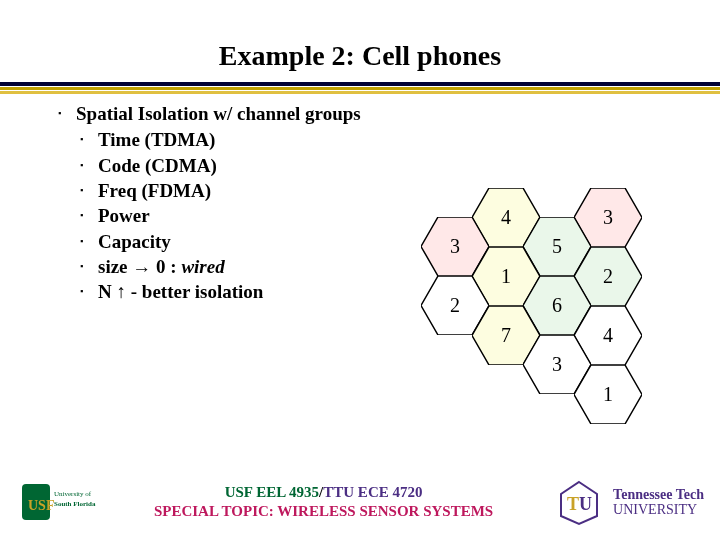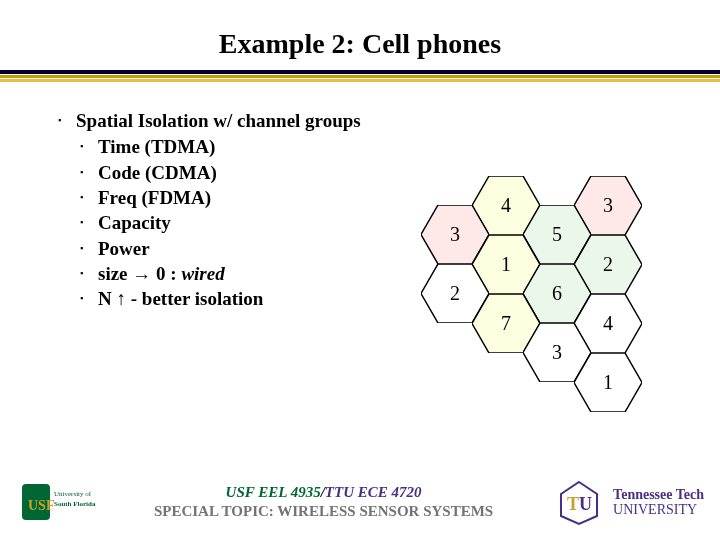--- a/index.html
+++ b/index.html
@@ -16,7 +16,7 @@
     font-size: 28px;
     font-weight: bold;
     color: #000;
-    padding-top: 28px;
+    padding-top: 40px;
     padding-bottom: 10px;
   }
   .divider-stack {

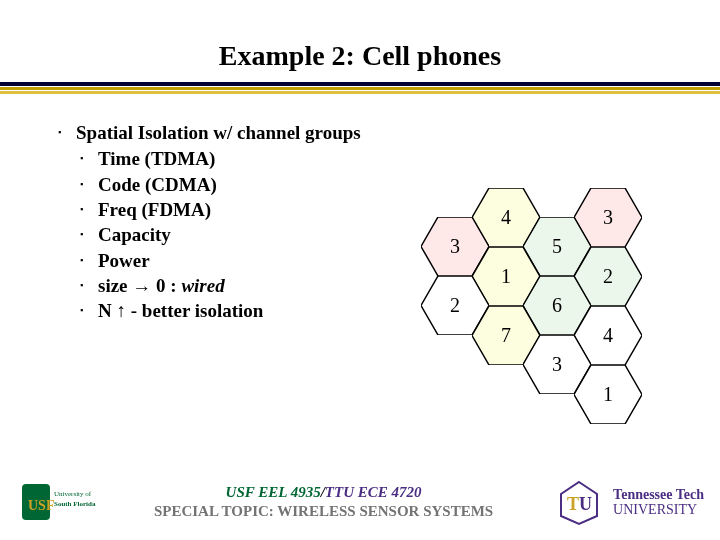--- a/index.html
+++ b/index.html
@@ -28,7 +28,7 @@
   .dline.c { height: 3px; background: #e0c040; margin-top: 1px; }
   .content {
     position: relative;
-    padding: 27px 20px 0 58px;
+    padding: 8px 20px 0 58px;
     font-size: 19px;
     color: #000;
     line-height: 1.28;

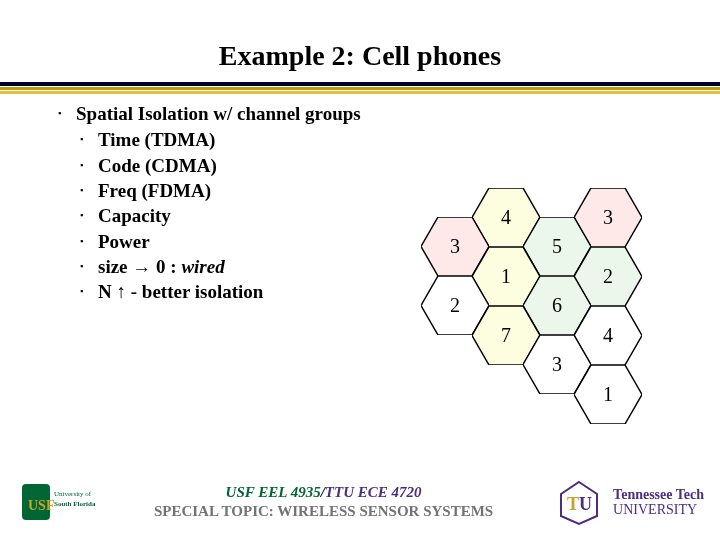--- a/index.html
+++ b/index.html
@@ -130,10 +130,10 @@
   </div>
 
   <div class="bul2">
+    <span class="bold">Power</span>
+  </div>
+  <div class="bul2">
     <span class="bold">Capacity</span>
-  </div>
-  <div class="bul2">
-    <span class="bold">Power</span>
   </div>
   <div class="bul2">
     <span class="bold">size </span><span class="bold arrow">→</span><span class="bold"> 0 : </span><span class="bold ital">wired</span>

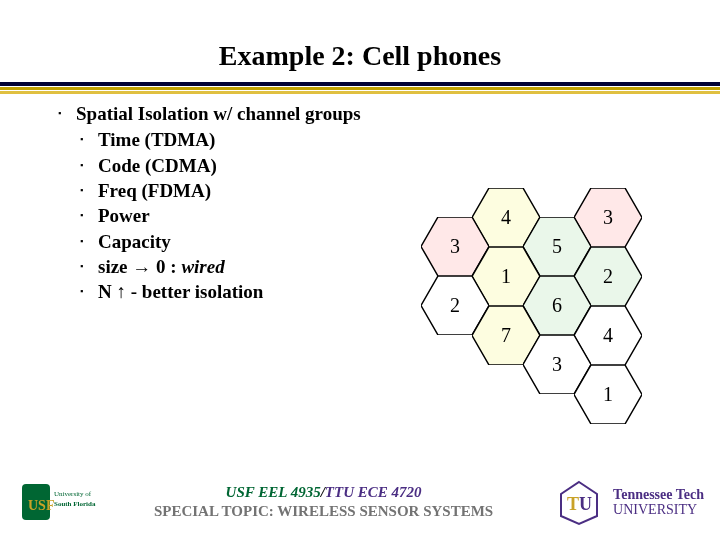--- a/index.html
+++ b/index.html
@@ -90,7 +90,7 @@
     line-height: 1.25;
     flex: 1;
   }
-  .footer-center .l1 { color: #000; font-weight: bold; font-style: italic; }
+  .footer-center .l1 { color: #000; font-weight: bold; }
   .footer-center .l1 .green { color: #006633; }
   .footer-center .l1 .purple { color: #4b2e83; }
   .footer-center .l2 { color: #737373; font-weight: bold; }

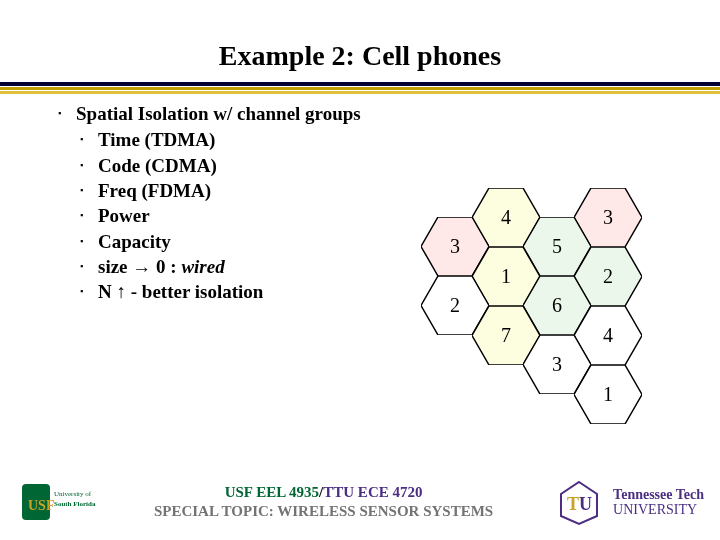--- a/index.html
+++ b/index.html
@@ -93,7 +93,7 @@
   .footer-center .l1 { color: #000; font-weight: bold; }
   .footer-center .l1 .green { color: #006633; }
   .footer-center .l1 .purple { color: #4b2e83; }
-  .footer-center .l2 { color: #737373; font-weight: bold; }
+  .footer-center .l2 { color: #be185d; font-weight: bold; }
   .ttu-text {
     color: #4b2e83;
     font-family: "Times New Roman", serif;

